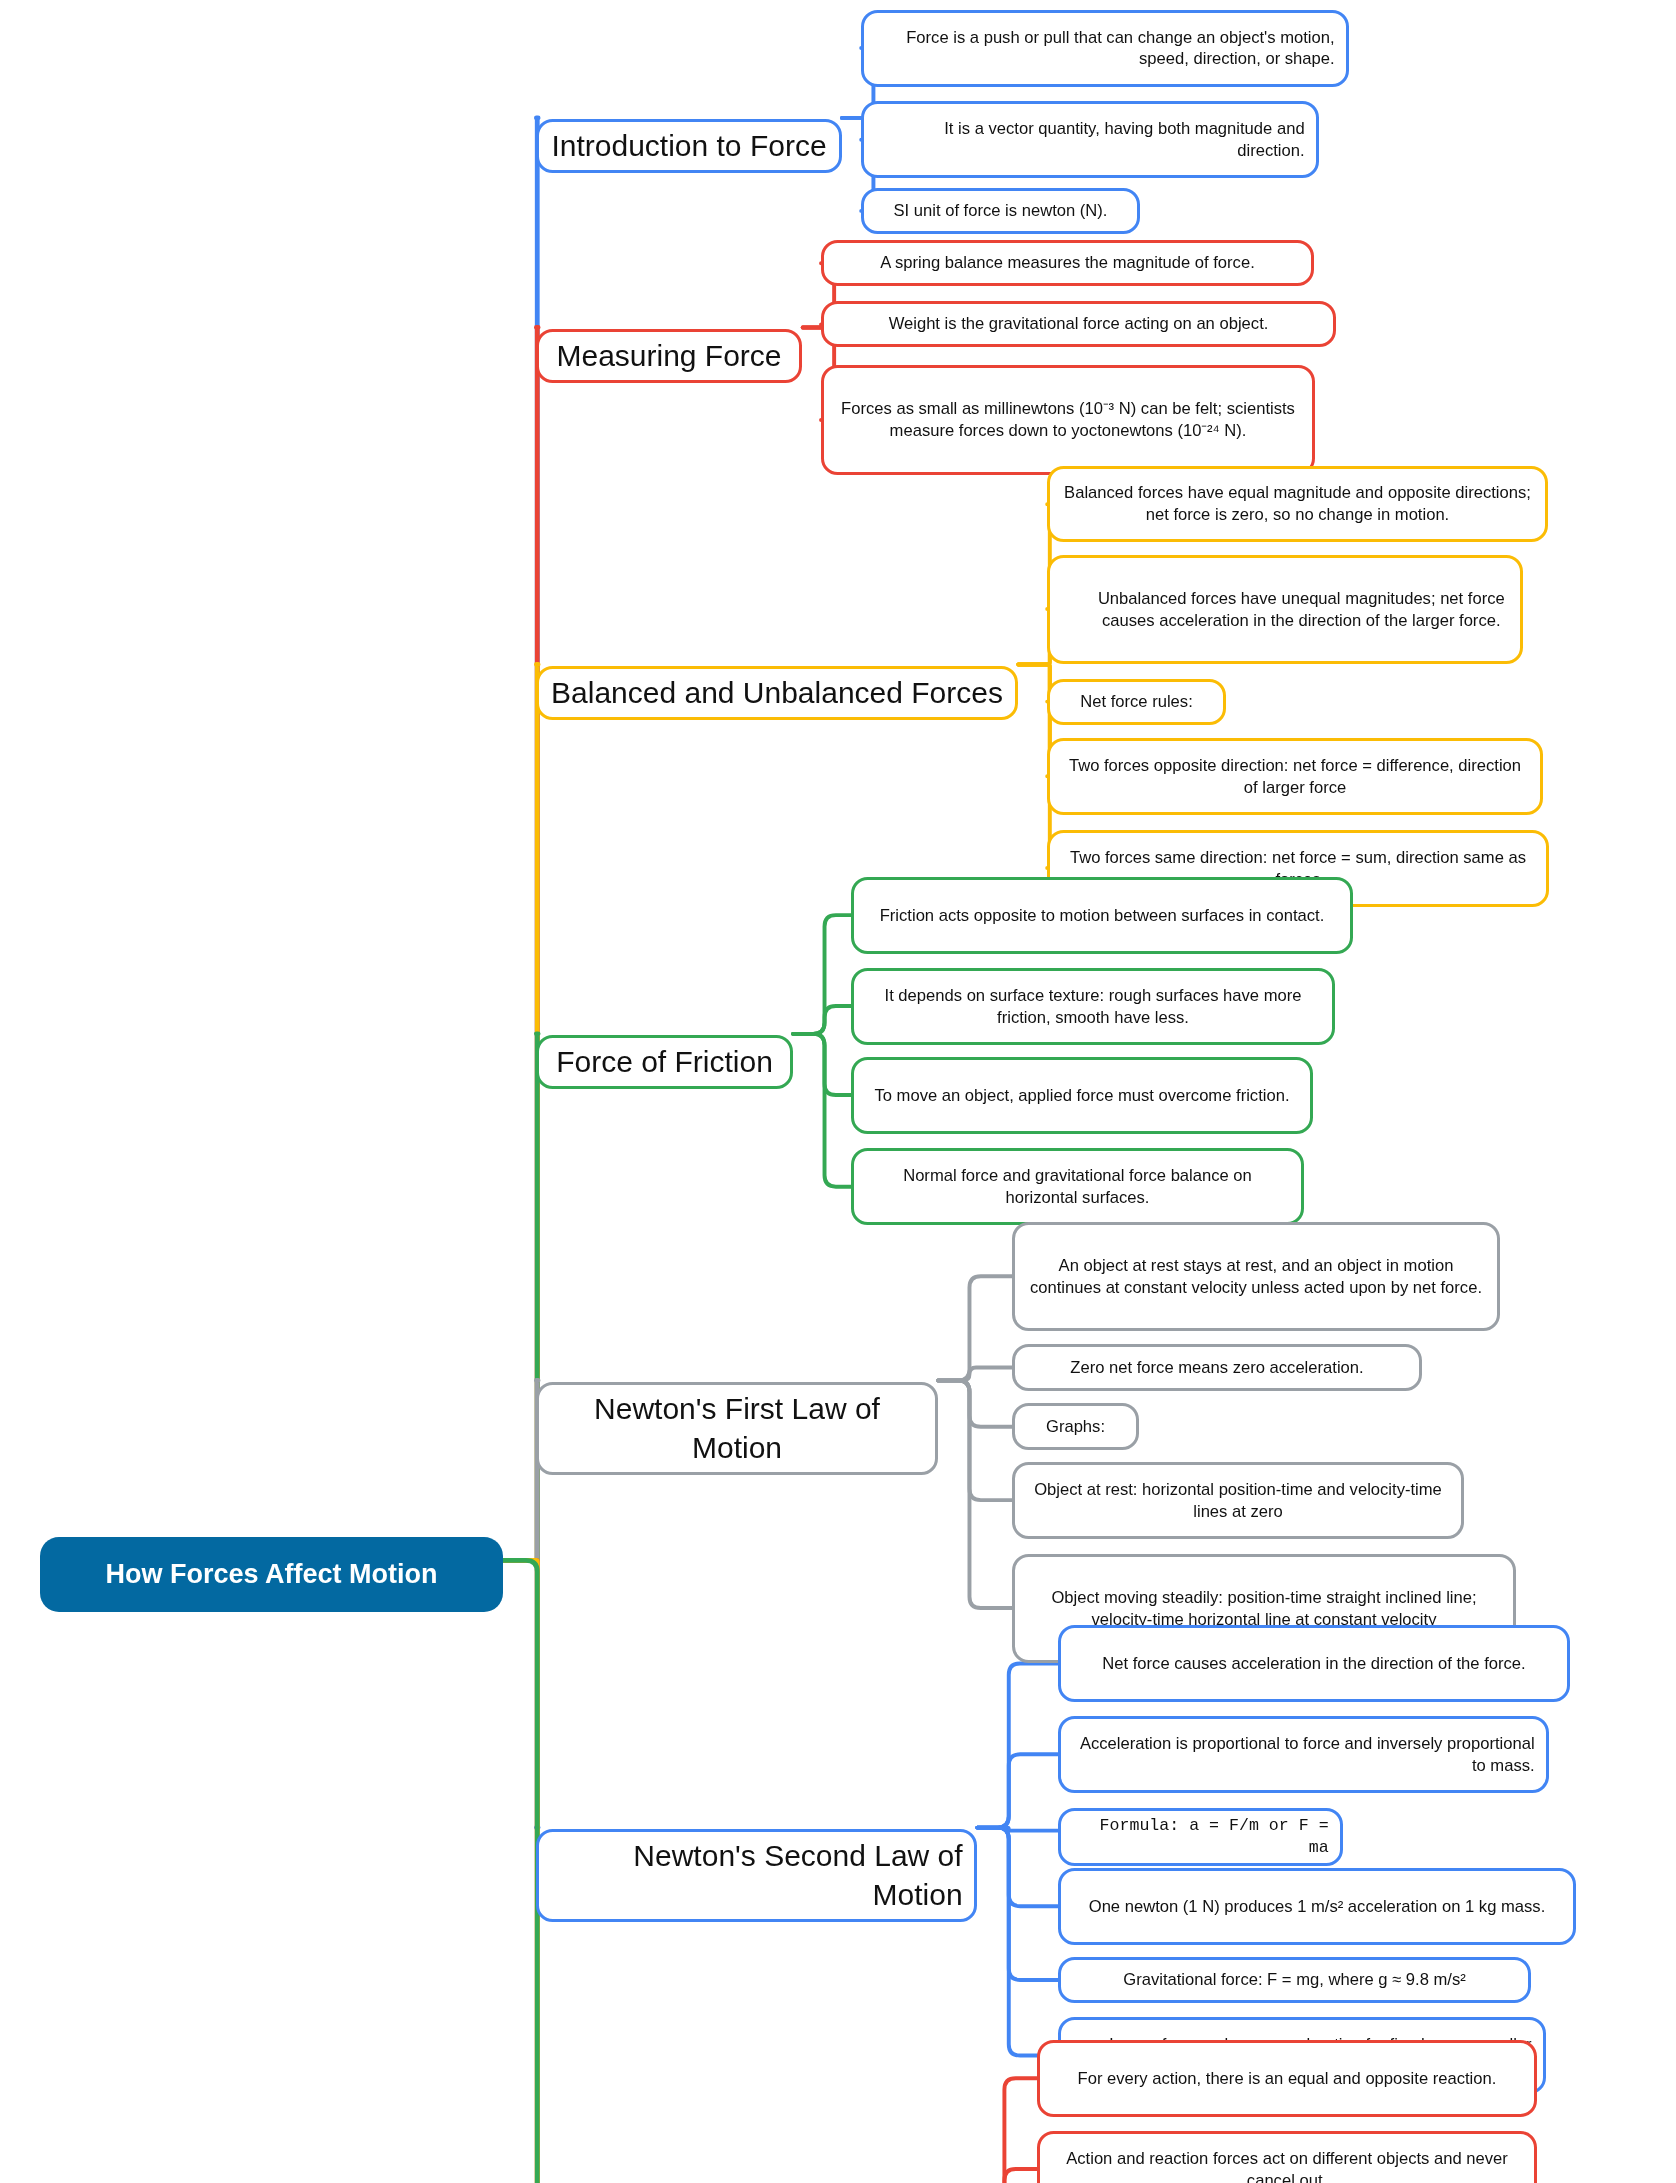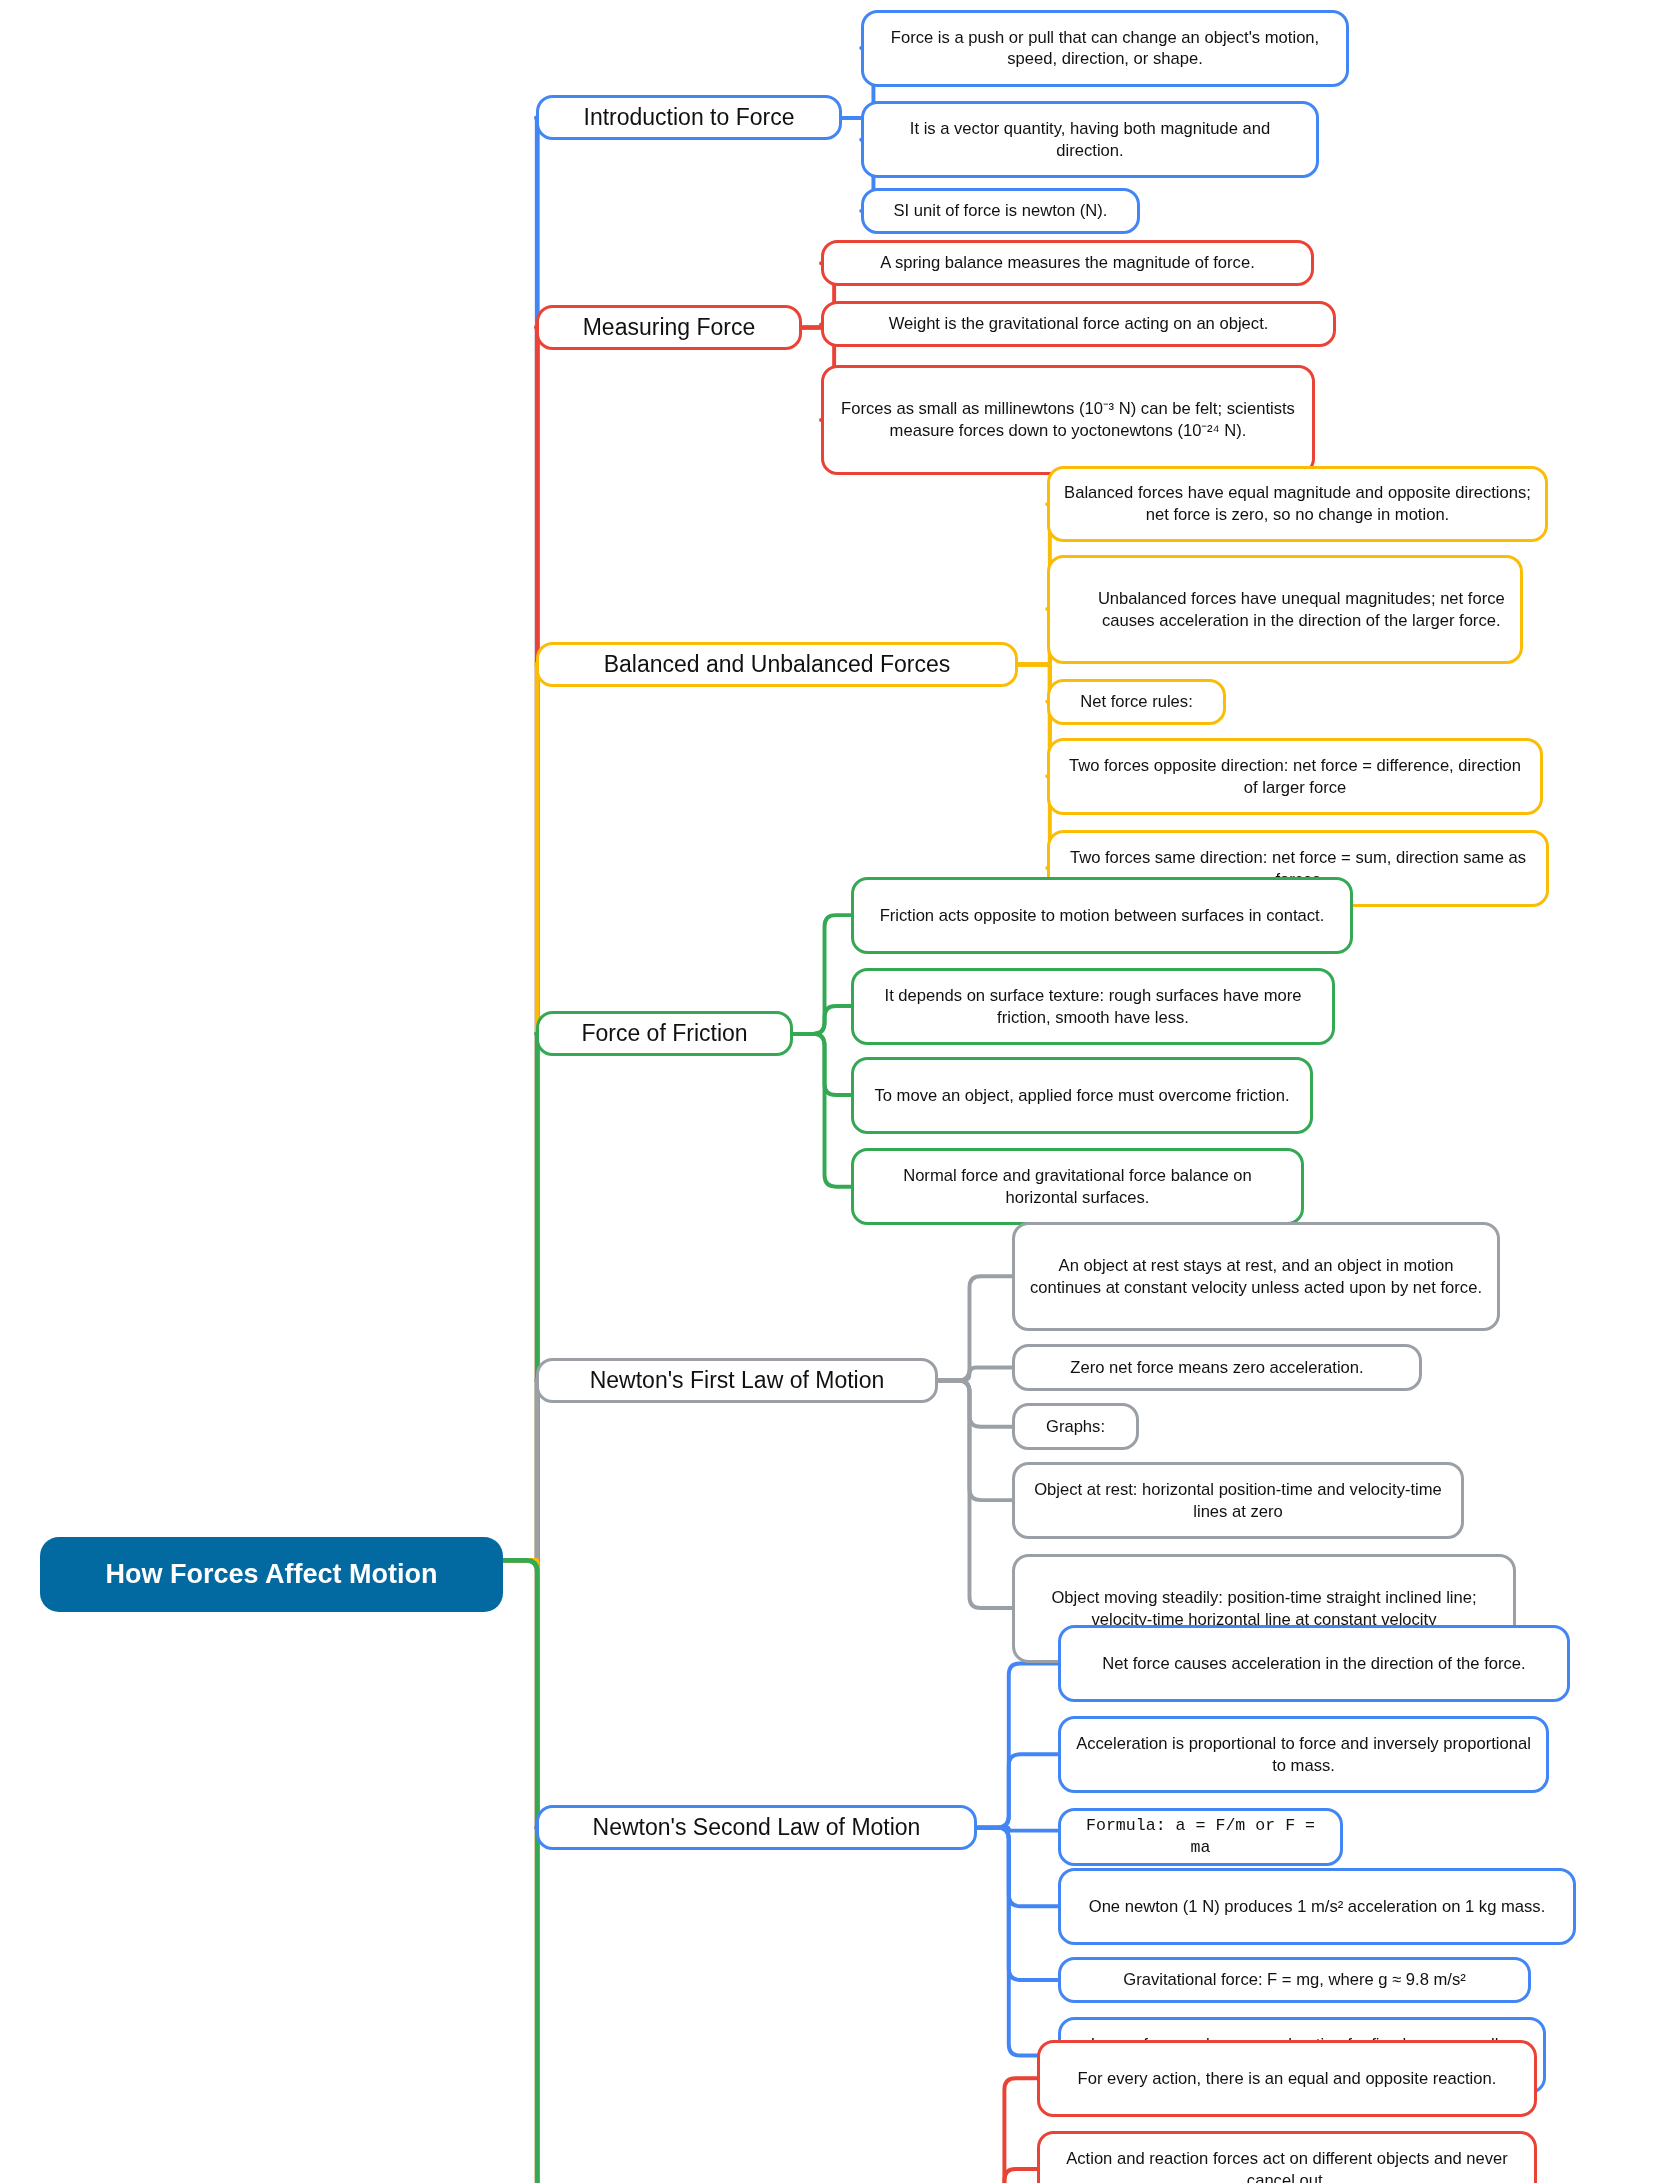--- a/index.html
+++ b/index.html
@@ -56,7 +56,7 @@
     font-size: 16.6px;
   }
   
-  .c-blue   { border-color: #4285f4; }
+  .c-blue   { border-color: #4285f4; text-align: right; }
   .c-red    { border-color: #ea4335; }
   .c-yellow { border-color: #fbbc05; }
   .c-green  { border-color: #34a853; }

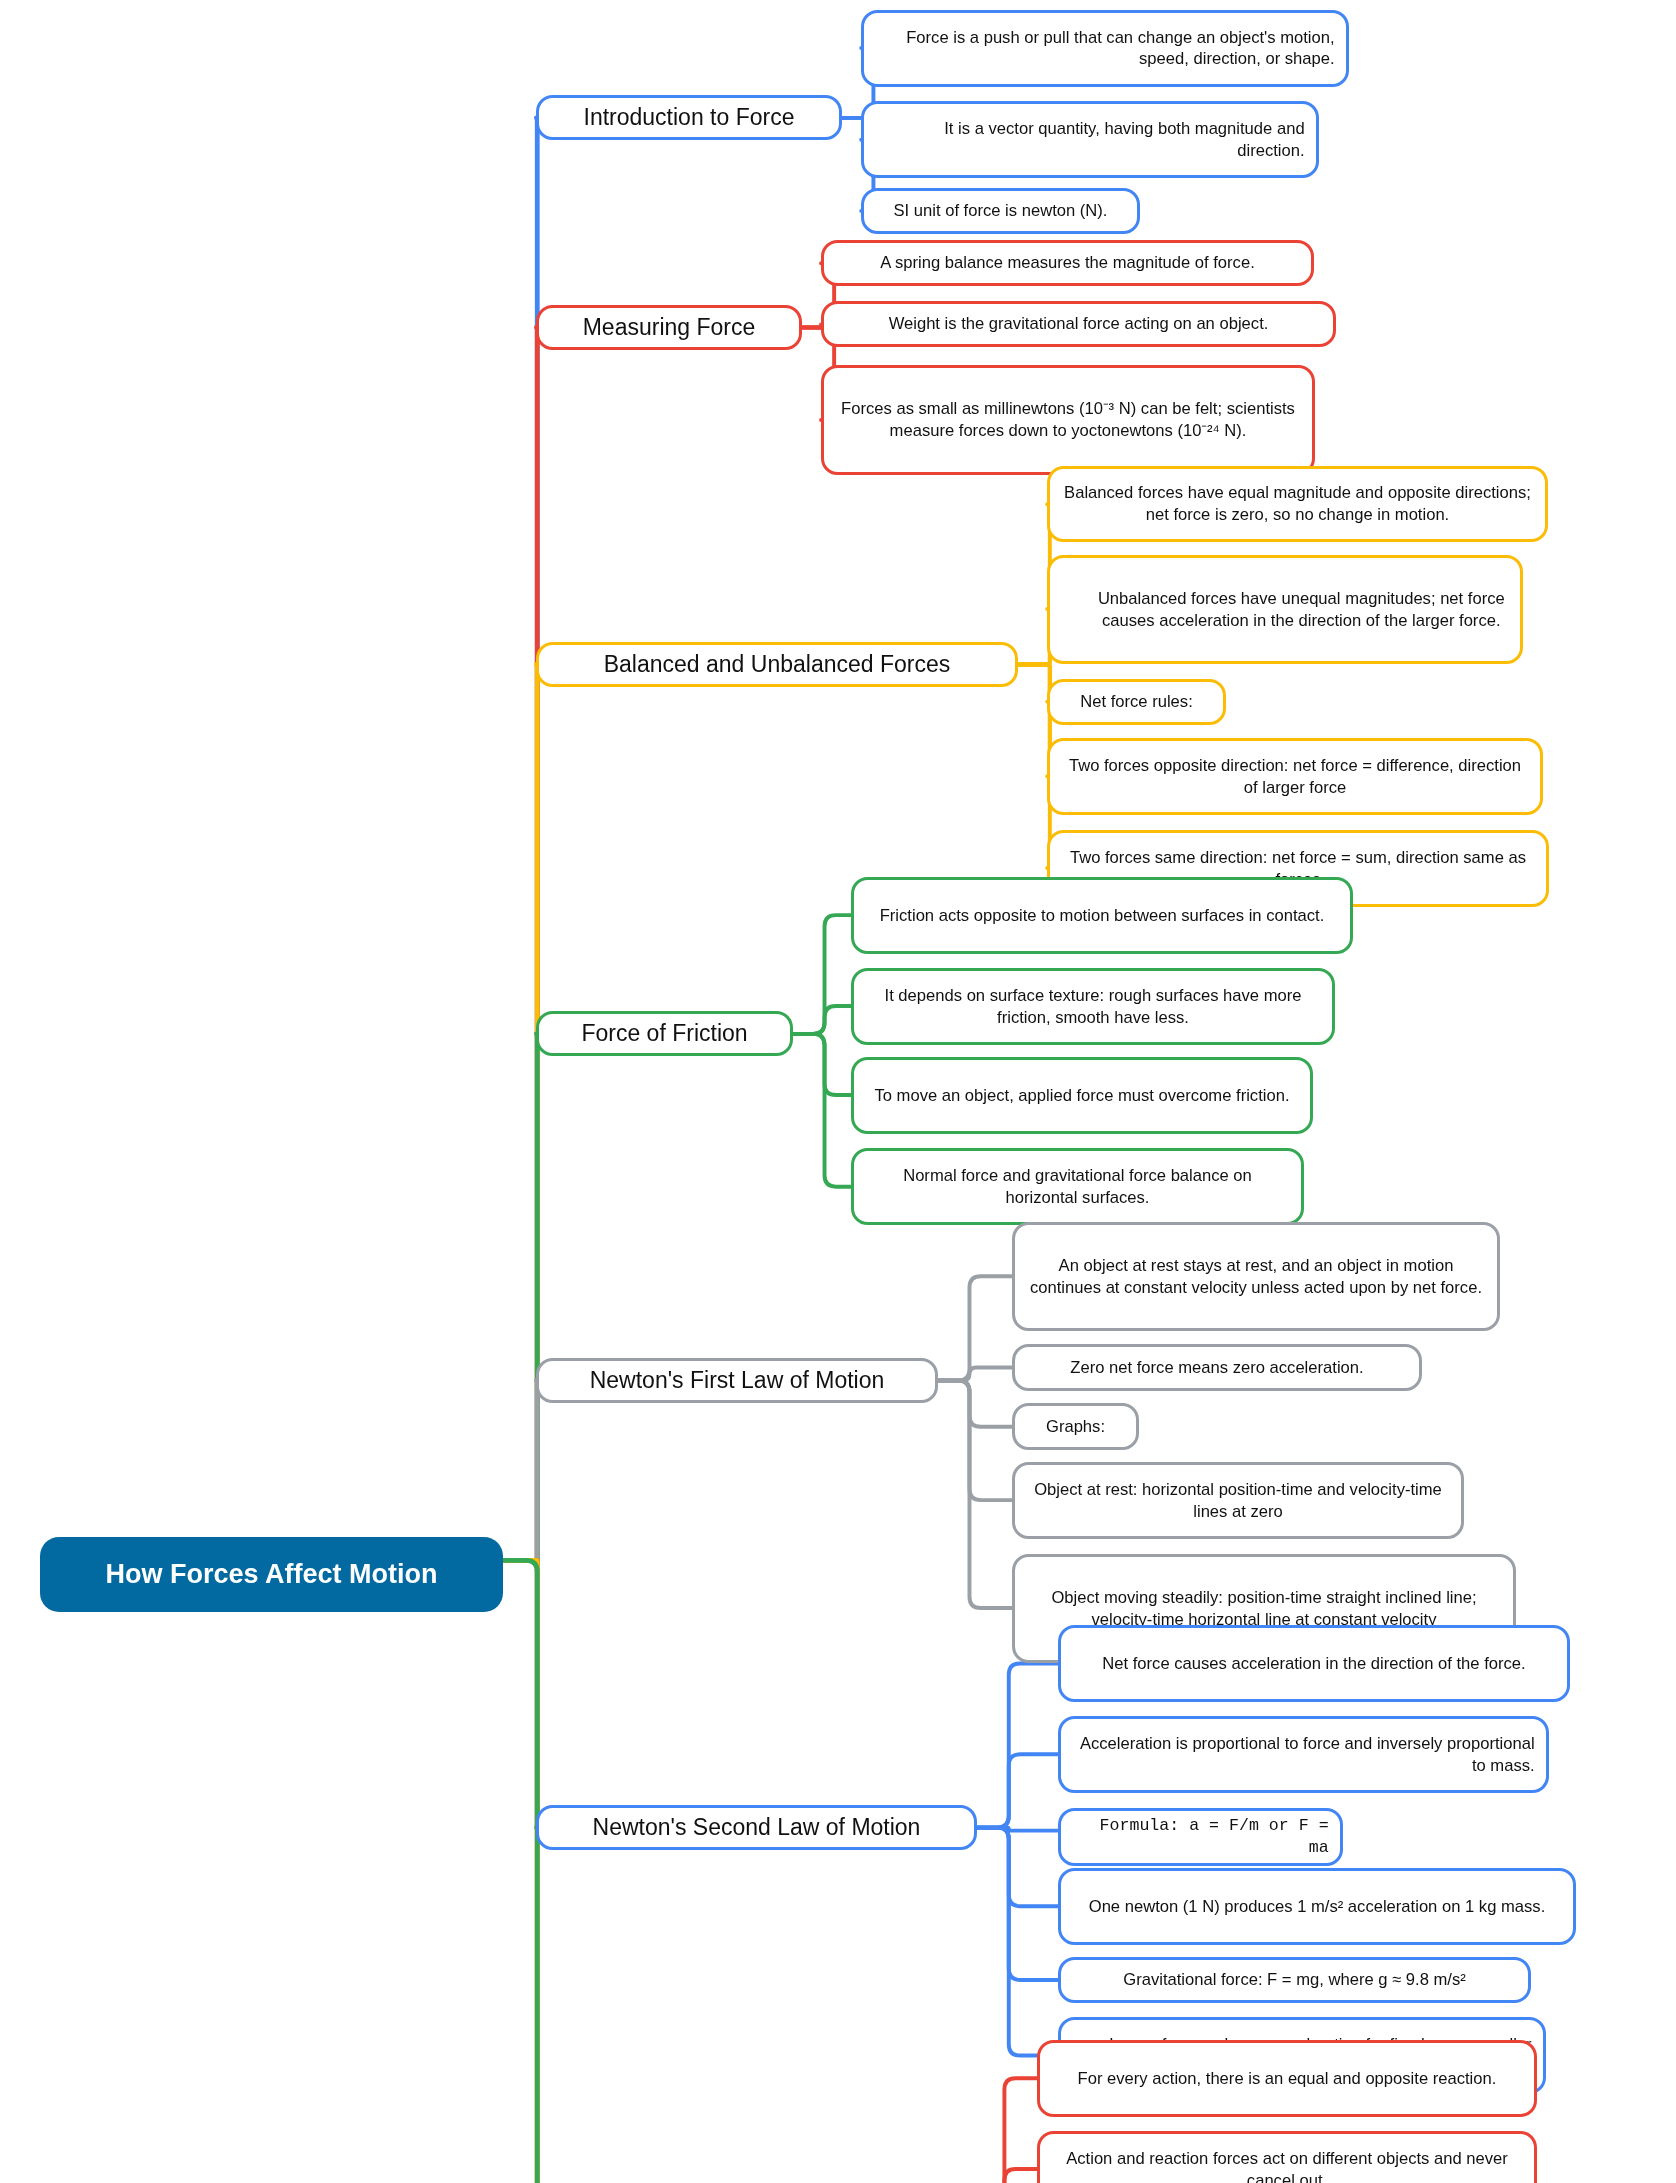--- a/index.html
+++ b/index.html
@@ -48,7 +48,8 @@
   .node.branch {
     border-width: 3.9px;
     border-style: solid;
-    font-size: 23px;
+    font-size: 30px;
+    margin-top: 24px;
   }
   .node.leaf {
     border-width: 3.1px;

